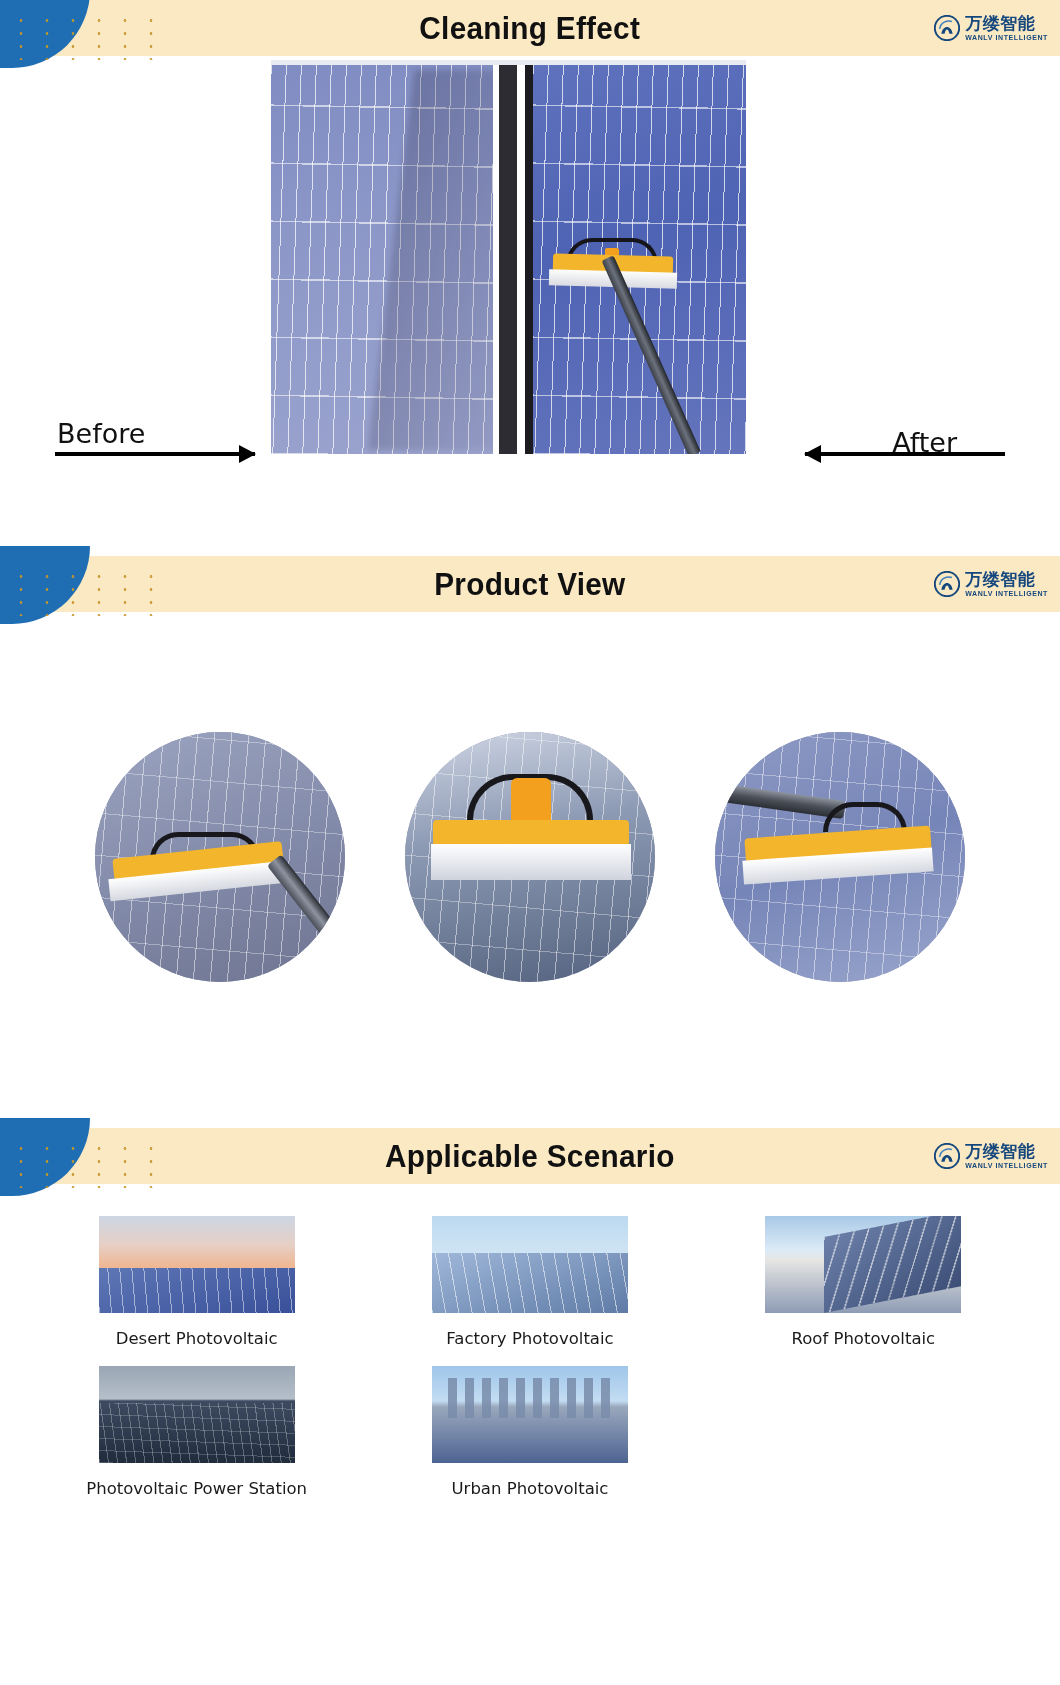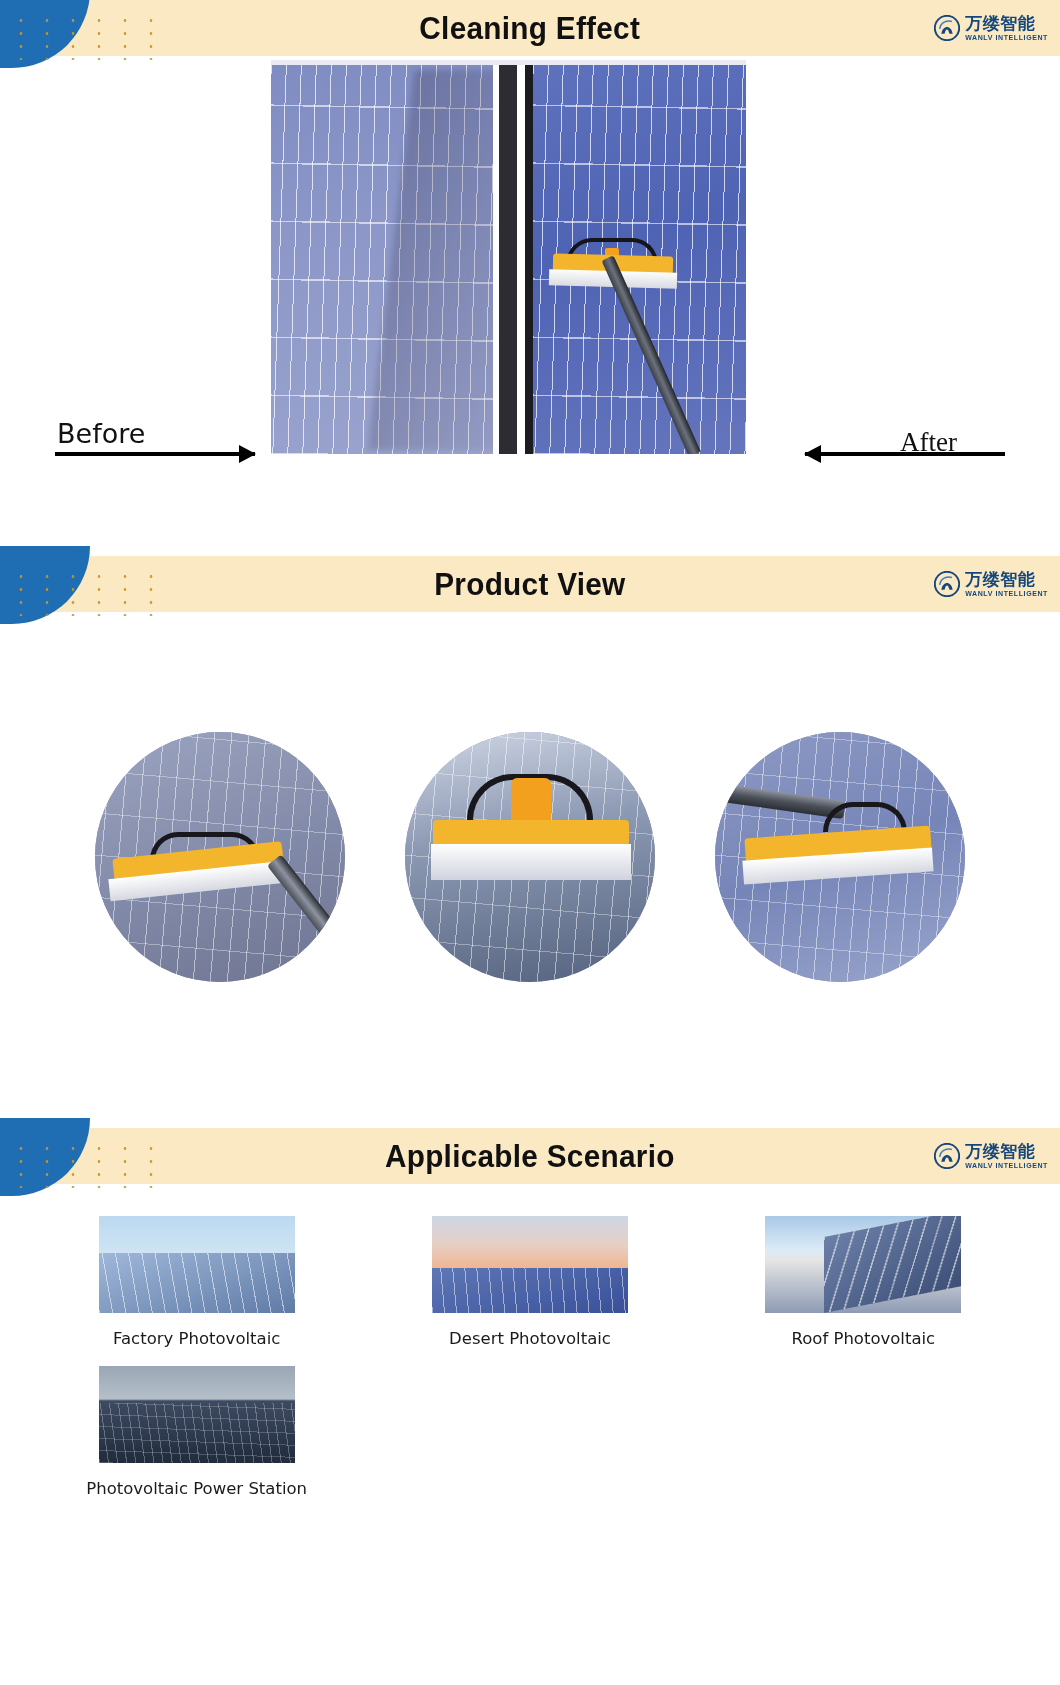--- a/index.html
+++ b/index.html
@@ -136,7 +136,7 @@
     font-family:"DejaVu Sans", sans-serif;
   }
   .before-label { left:57px; top:362px; }
-  .after-label  { right:103px; top:371px;font-family:Liberation Serif, serif; }
+  .after-label  { right:103px; top:371px; }
 
   .arrow-row { position:absolute; top:392px; left:0; right:0; height:14px; }
   .arrow-l { position:absolute; left:55px; top:4px; width:200px; height:4px; background:#000; }

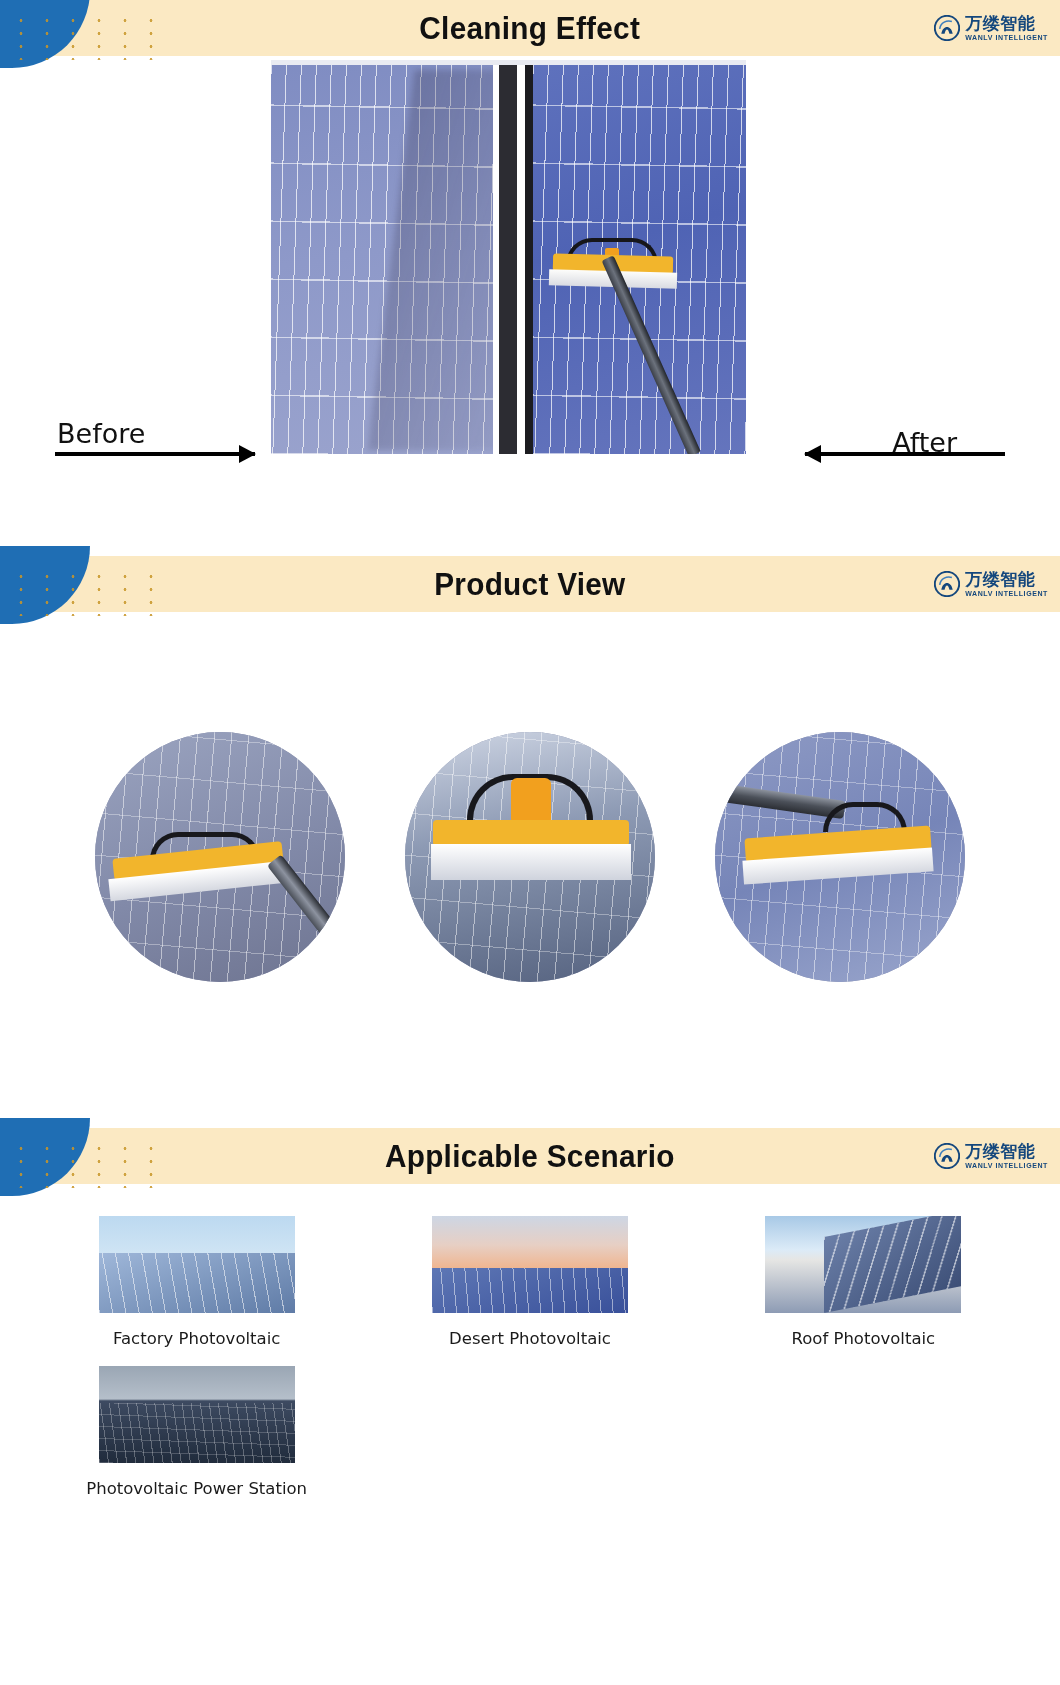--- a/index.html
+++ b/index.html
@@ -381,16 +381,16 @@
 
     <div class="scen-cell">
       <div class="scen-thumb">
+          <div class="t-desert"></div>
+        </div>
+      <div class="scen-cap">Desert Photovoltaic</div>
+    </div>
+
+    <div class="scen-cell">
+      <div class="scen-thumb">
           <div class="t-factory"></div>
         </div>
       <div class="scen-cap">Factory Photovoltaic</div>
-    </div>
-
-    <div class="scen-cell">
-      <div class="scen-thumb">
-          <div class="t-desert"></div>
-        </div>
-      <div class="scen-cap">Desert Photovoltaic</div>
     </div>
 
 

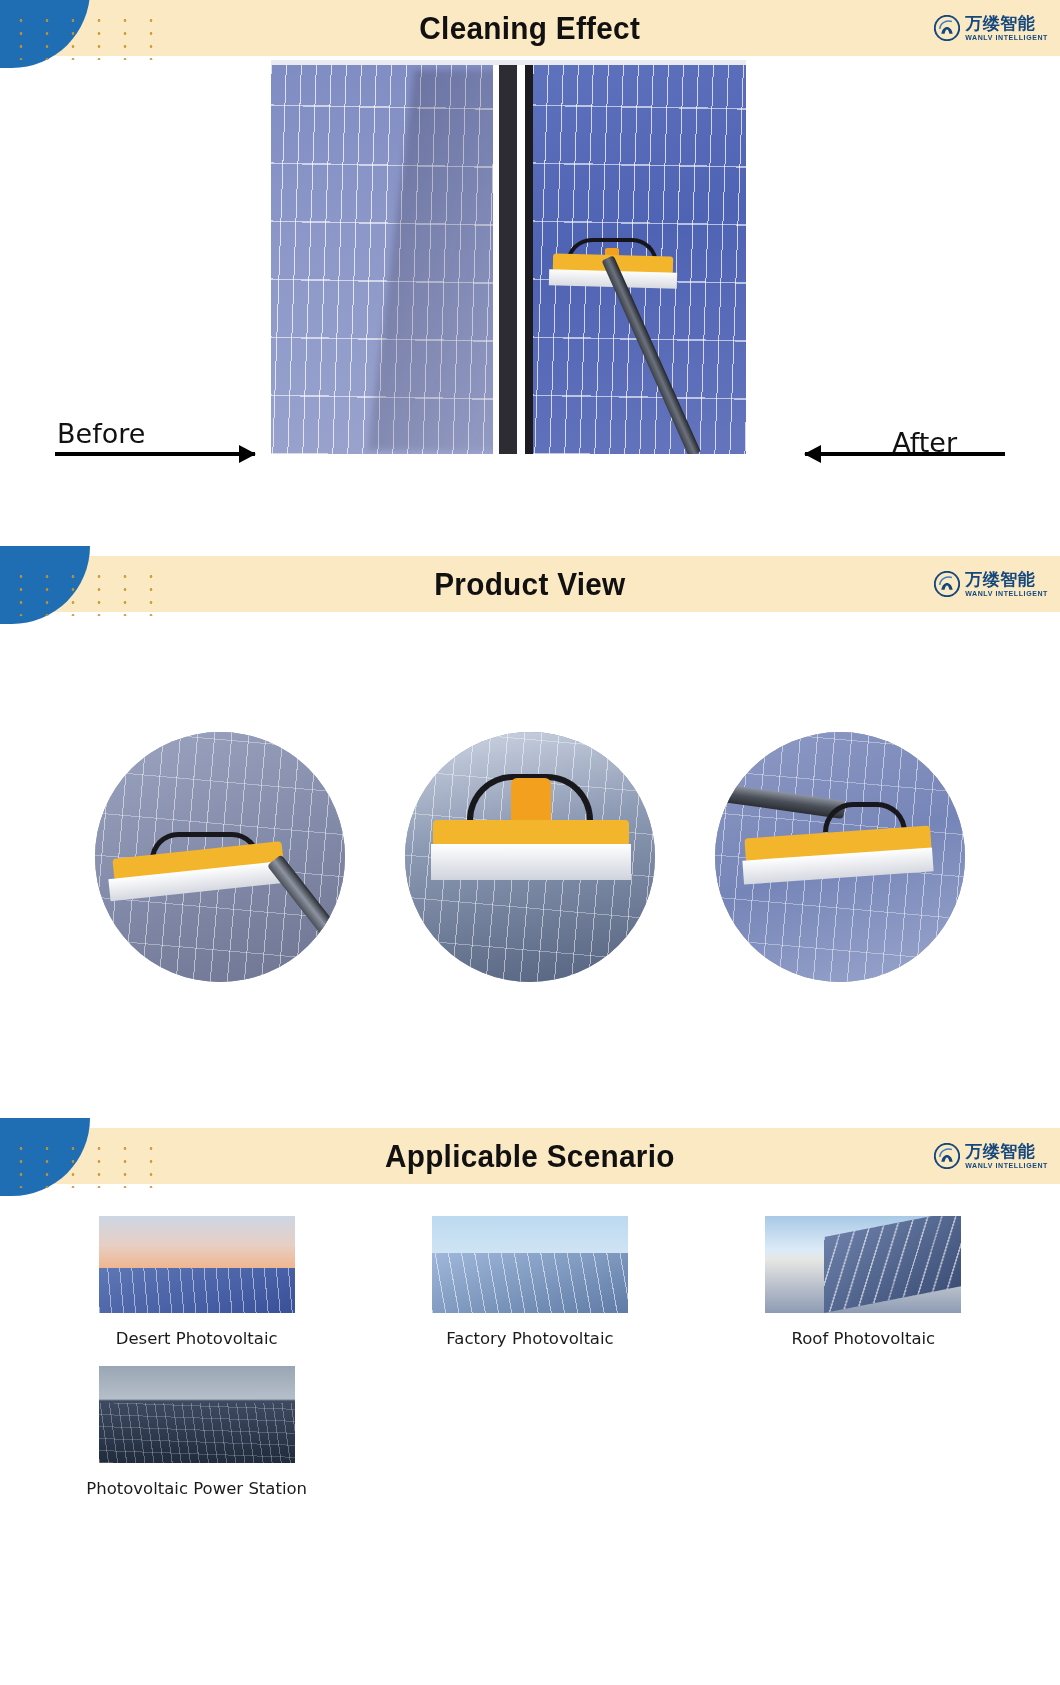--- a/index.html
+++ b/index.html
@@ -408,6 +408,12 @@
       <div class="scen-cap">Photovoltaic Power Station</div>
     </div>
 
+    <div class="scen-cell">
+      <div class="scen-thumb">
+          <div class="t-urban"></div>
+        </div>
+      <div class="scen-cap">Urban Photovoltaic</div>
+    </div>
 
   </div>
 </div>

